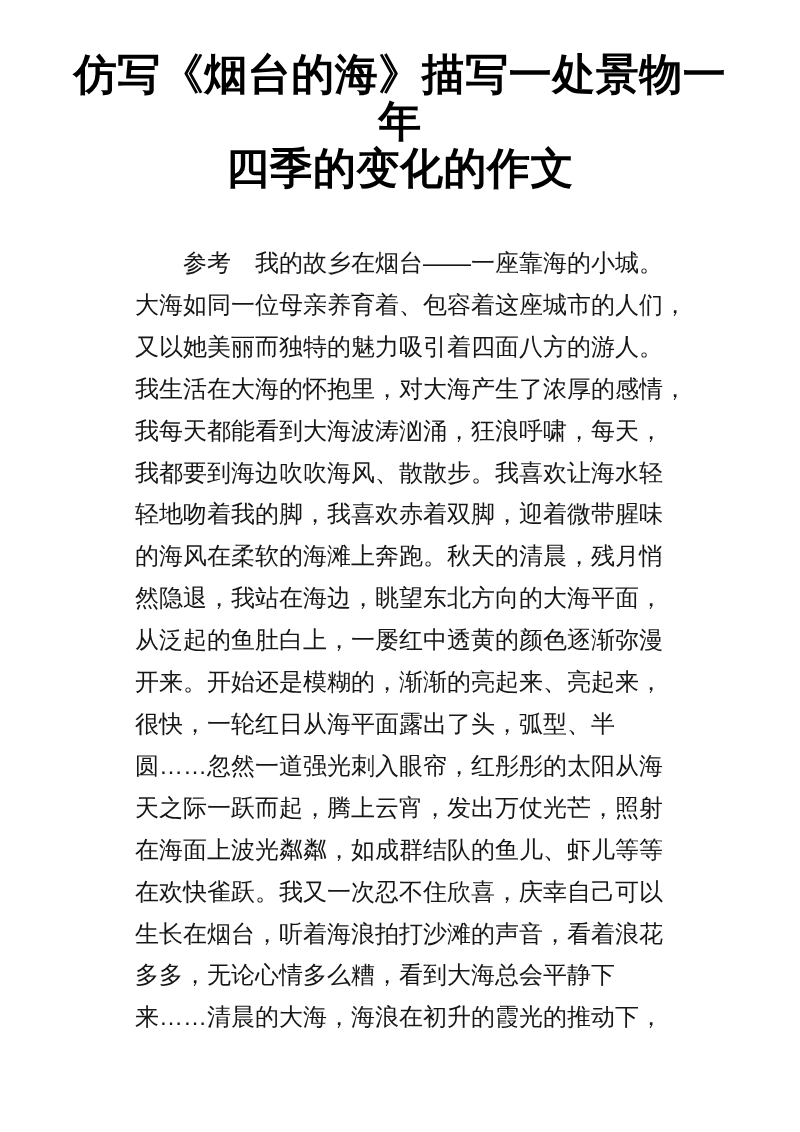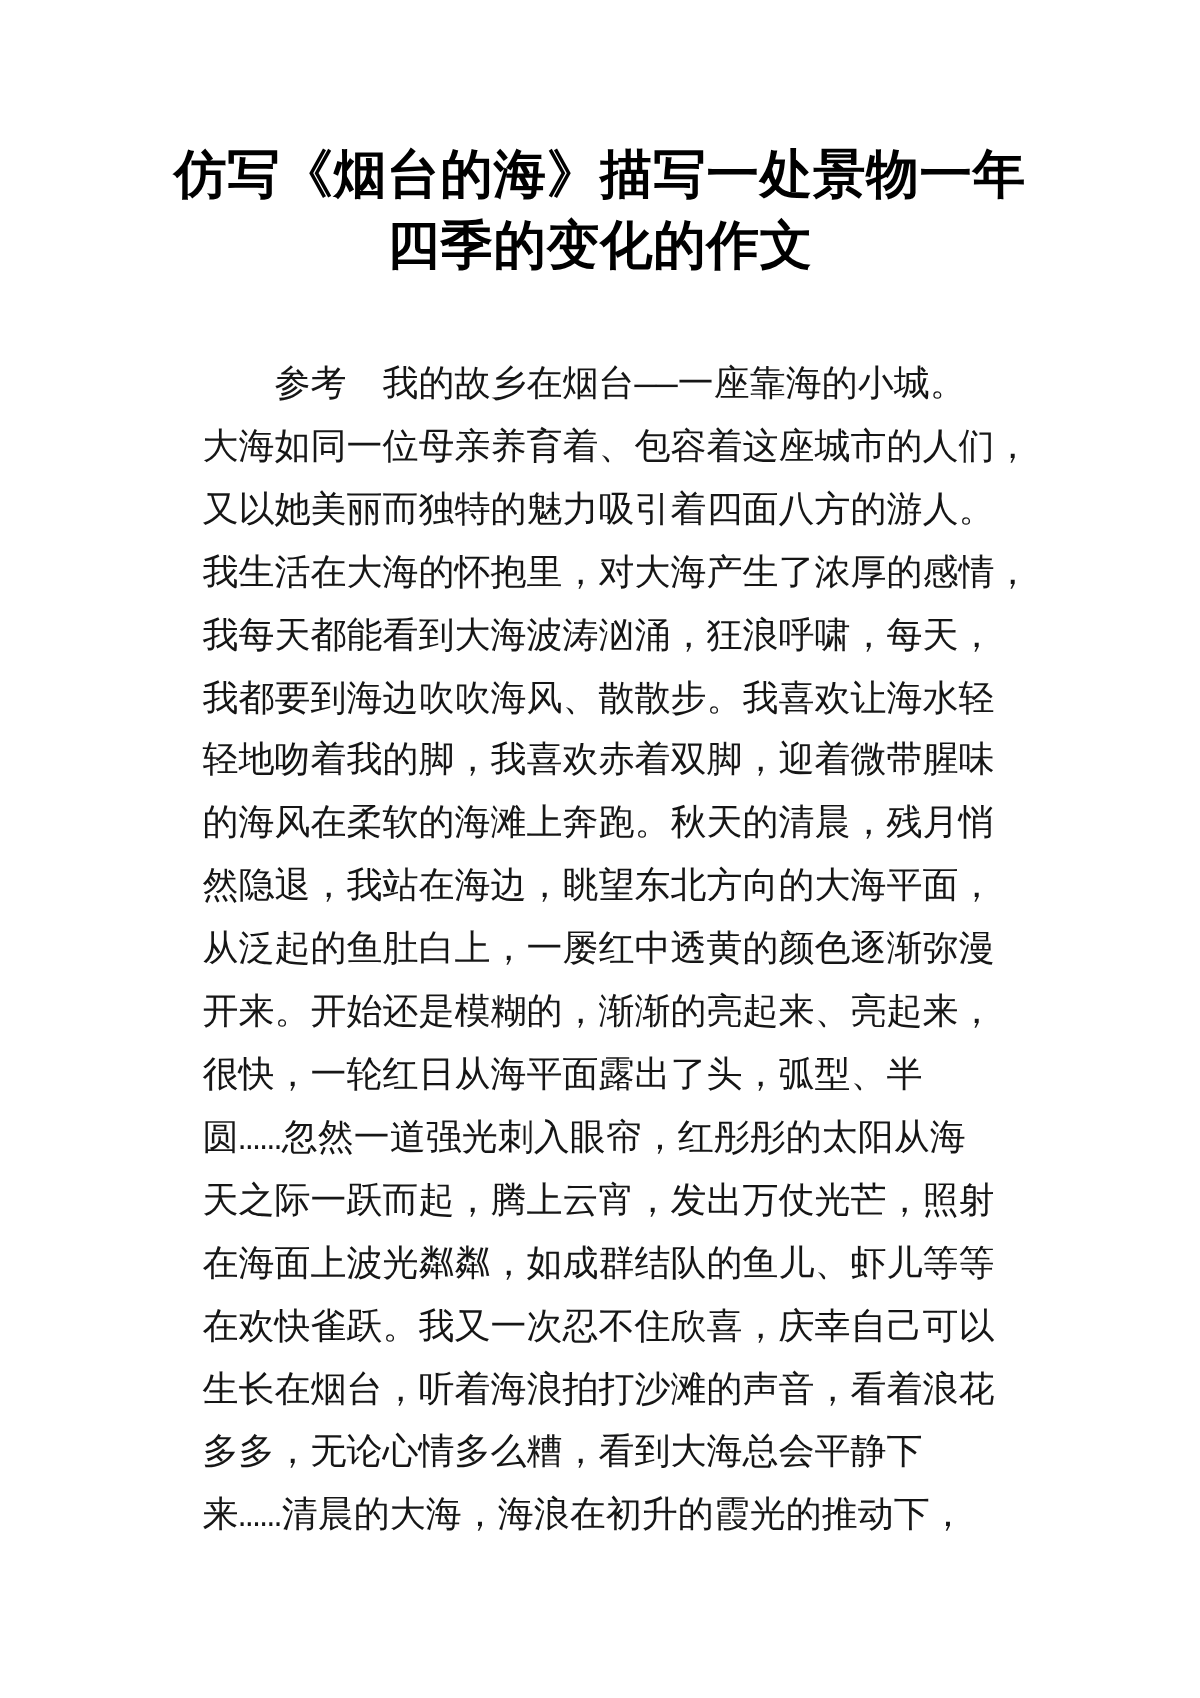--- a/index.html
+++ b/index.html
@@ -19,11 +19,11 @@
     background: #ffffff;
   }
   .doc-title {
-    margin: 93px 60px 0 60px;
+    margin: 51px 60px 0 60px;
     text-align: center;
     font-family: "Liberation Sans", "DejaVu Sans", sans-serif;
     font-weight: 700;
-    font-size: 35px;
+    font-size: 43px;
     line-height: 47px;
     letter-spacing: 0.5px;
     color: #000000;

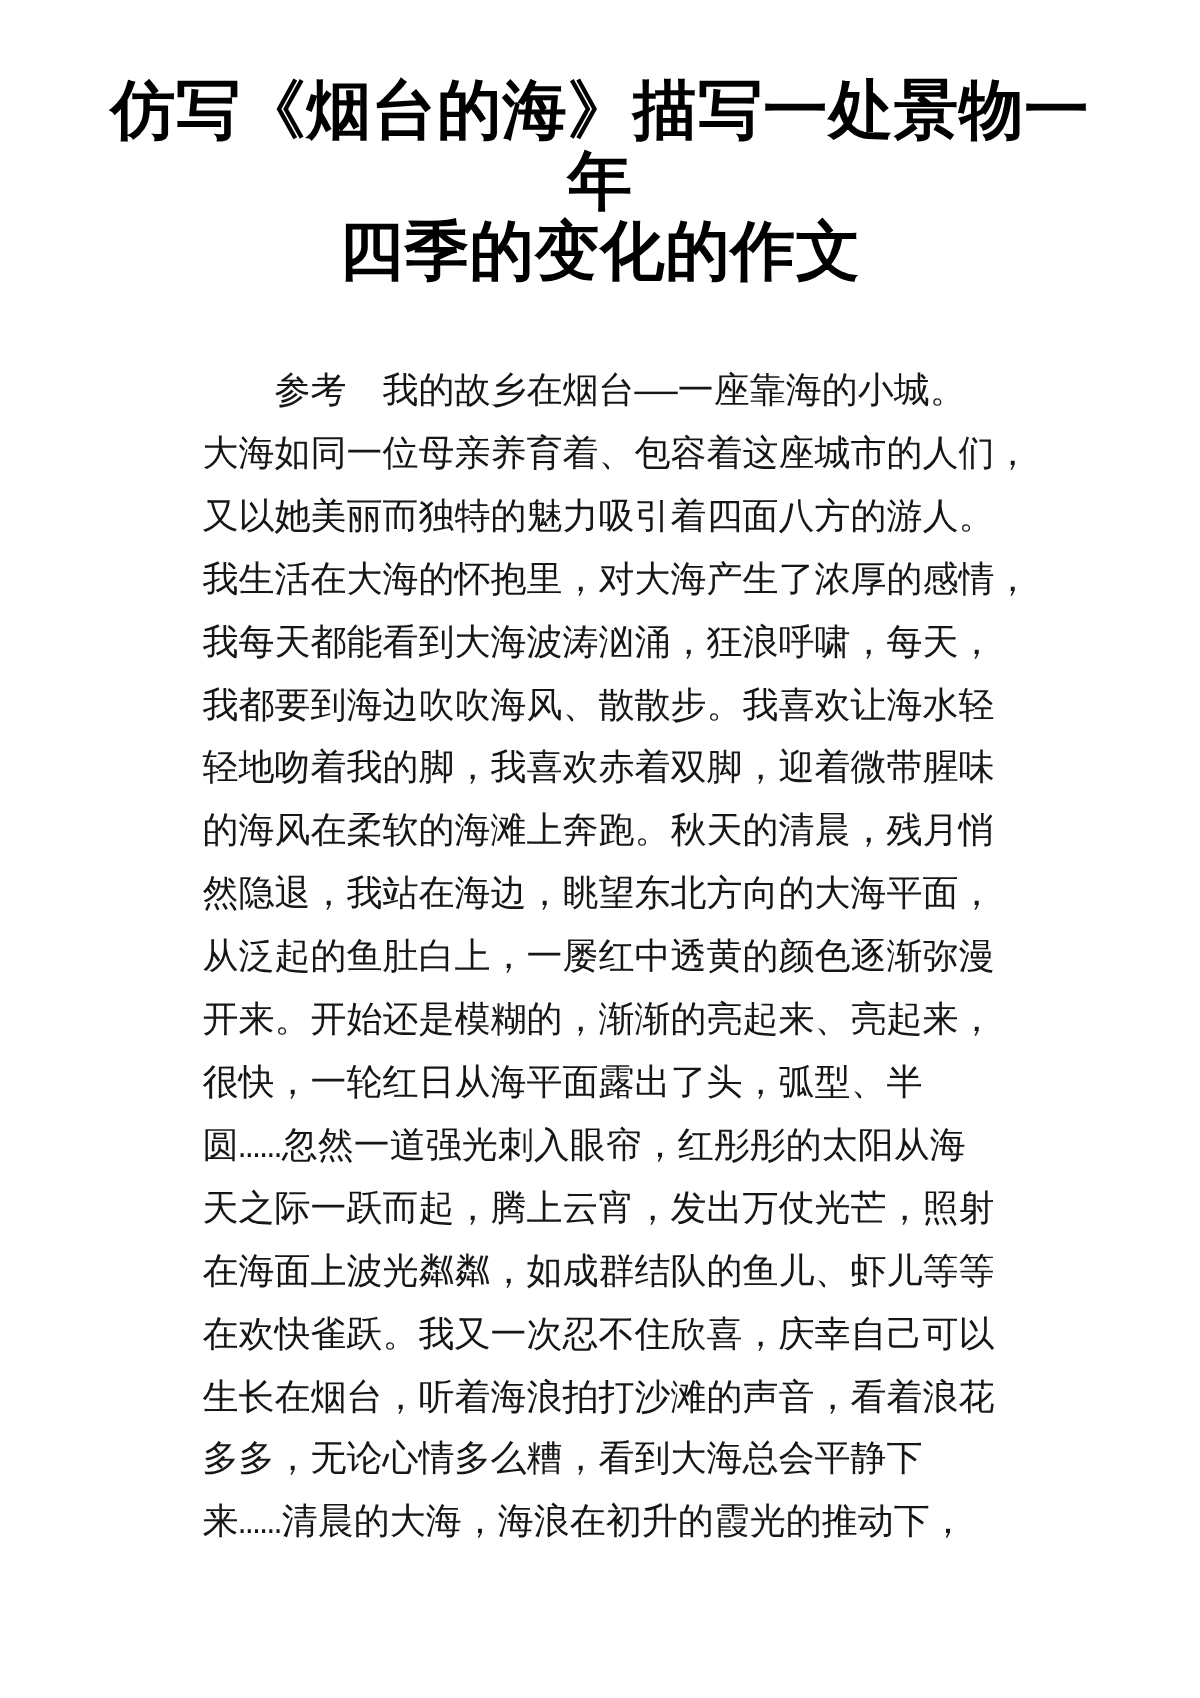--- a/index.html
+++ b/index.html
@@ -32,7 +32,7 @@
   .doc-body {
     margin: 50px 0 0 135px;
     width: 580px;
-    font-family: Liberation Mono, monospace;
+    font-family: Liberation Sans, sans-serif;
     font-size: 24px;
     line-height: 41.9px;
     color: #161616;

